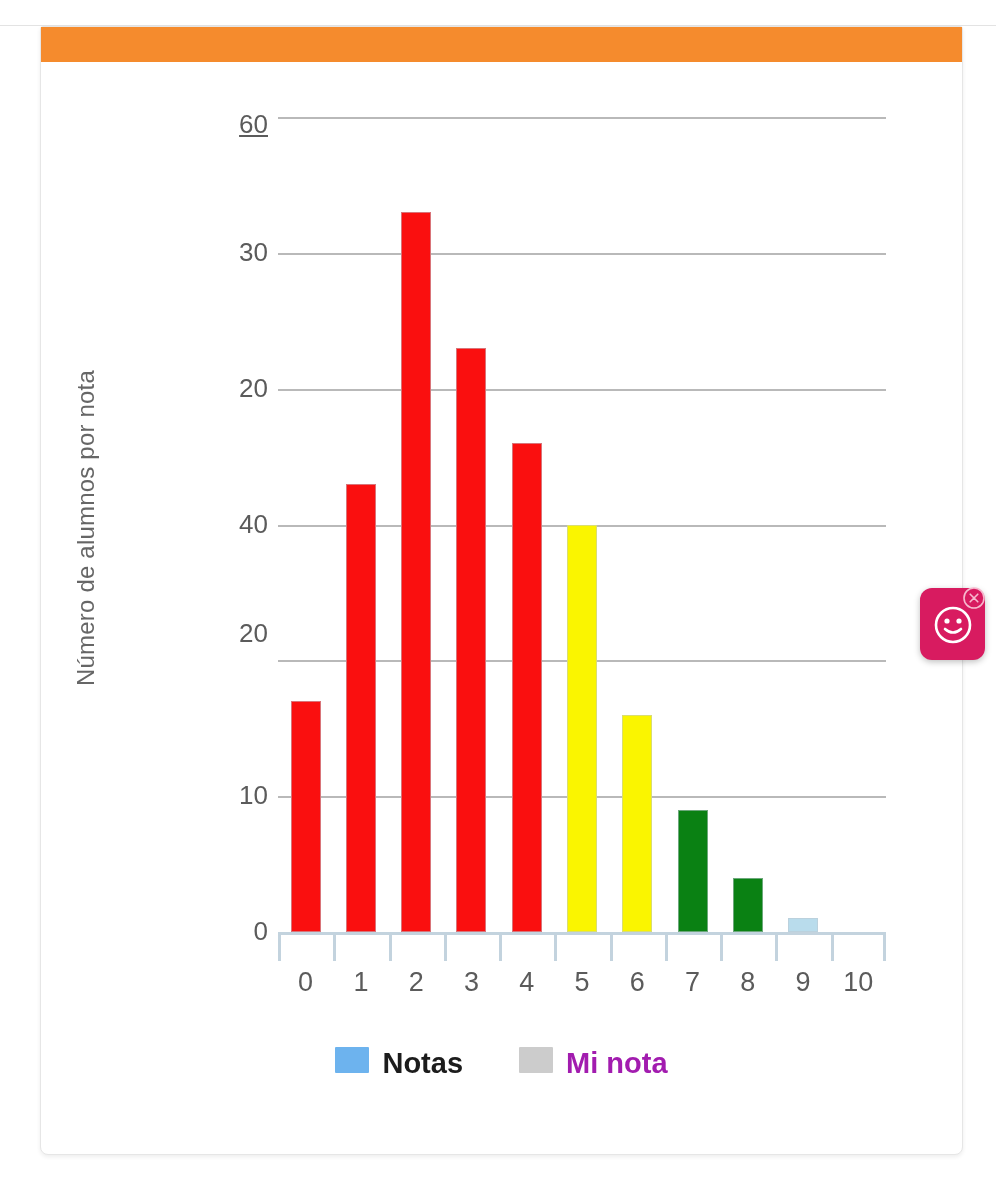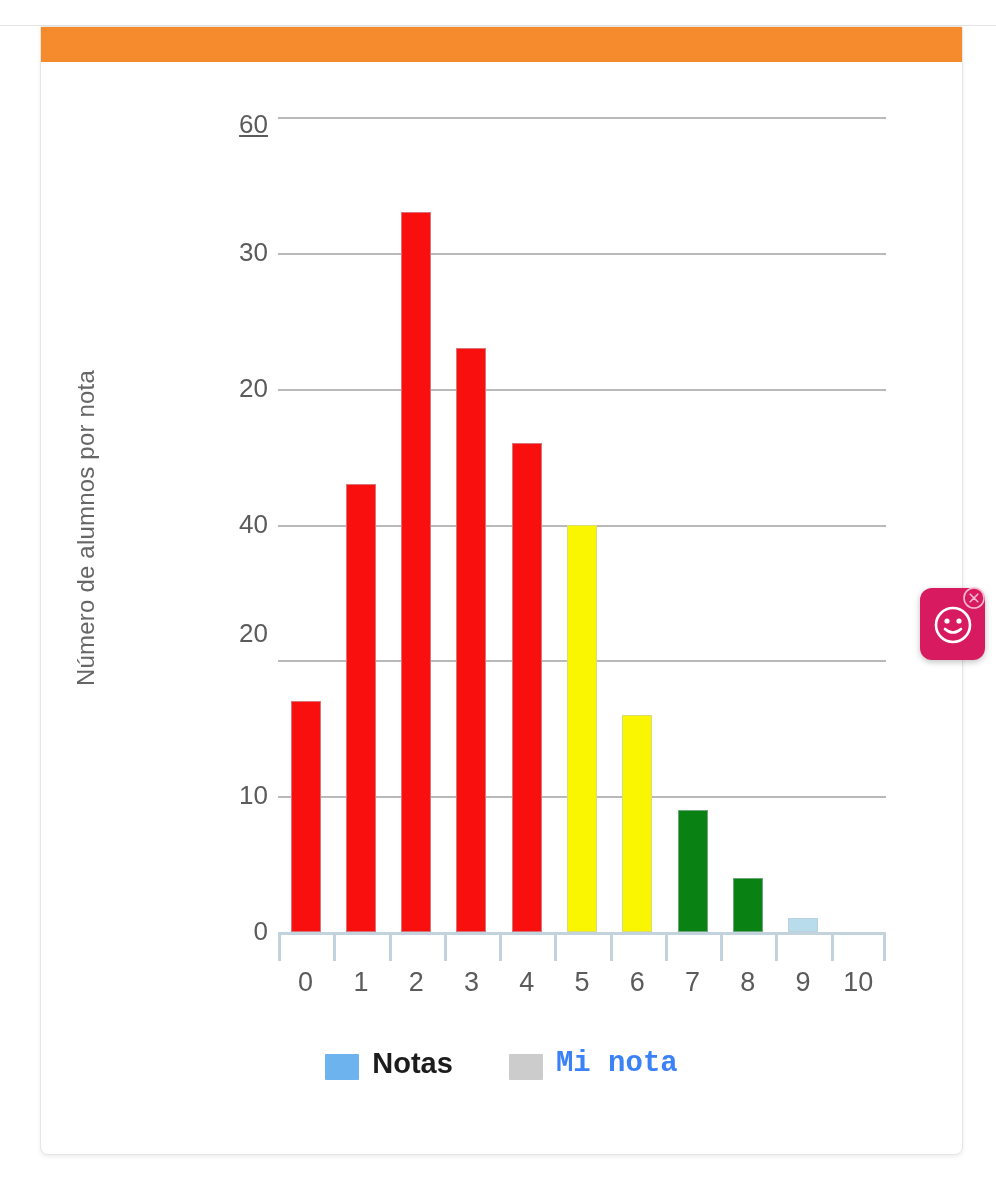--- a/index.html
+++ b/index.html
@@ -117,7 +117,7 @@
     gap: 56px;
   }
   .legend-item {
-    display: flex; align-items: flex-end; gap: 13px;
+    display: flex; align-items: flex-start; gap: 13px;
   }
   .legend-swatch {
     width: 34px; height: 26px; border-radius: 1px;

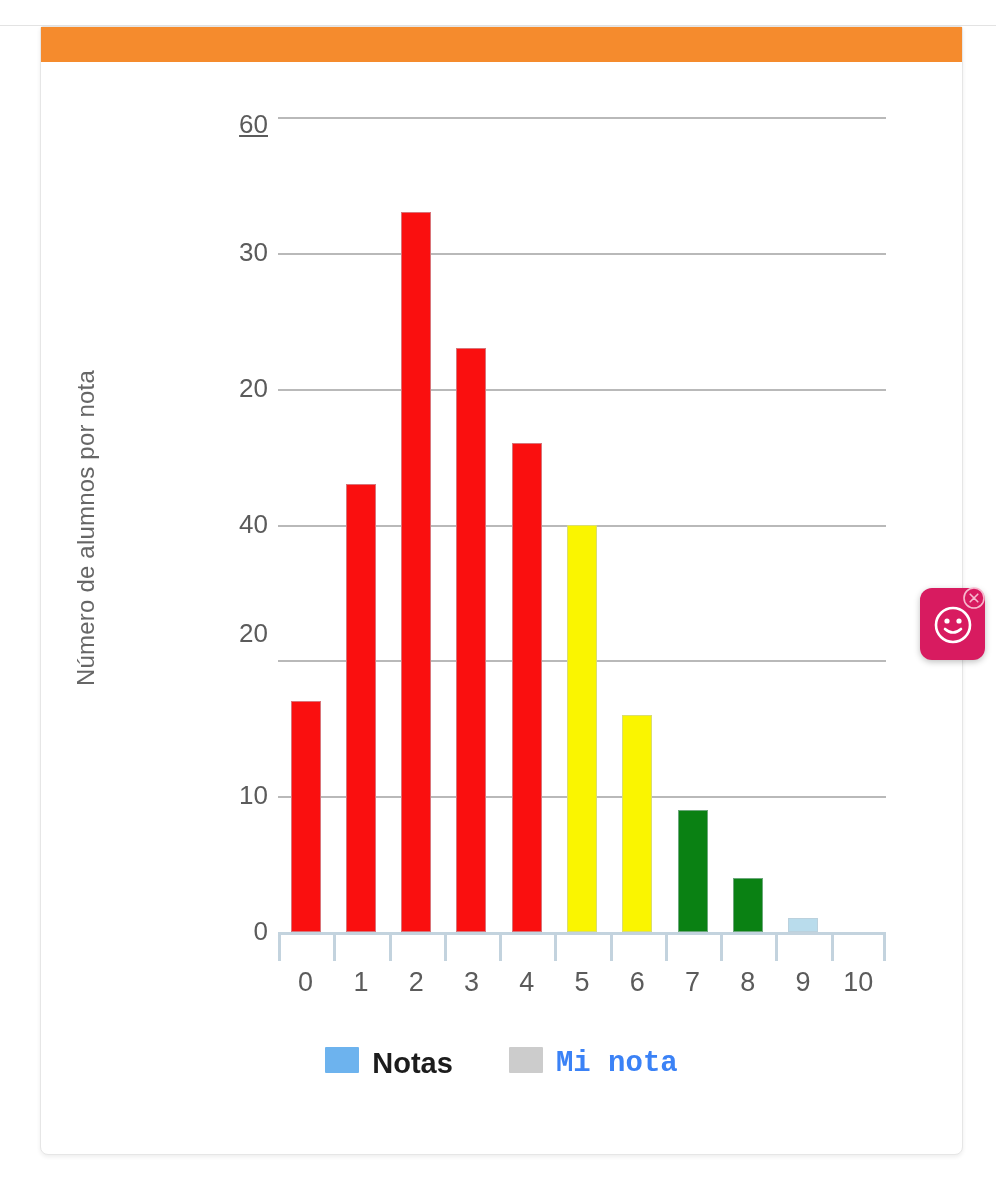--- a/index.html
+++ b/index.html
@@ -124,7 +124,7 @@
   }
   .legend-text { font-size: 29px; font-weight: bold; }
   .legend-text.active { color: #1c1c1c; }
-  .legend-text.inactive { color: #3b82f6; font-family: Liberation Mono, monospace; }
+  .legend-text.inactive { color: #a21caf; }
   
   .fab {
     position: absolute;

